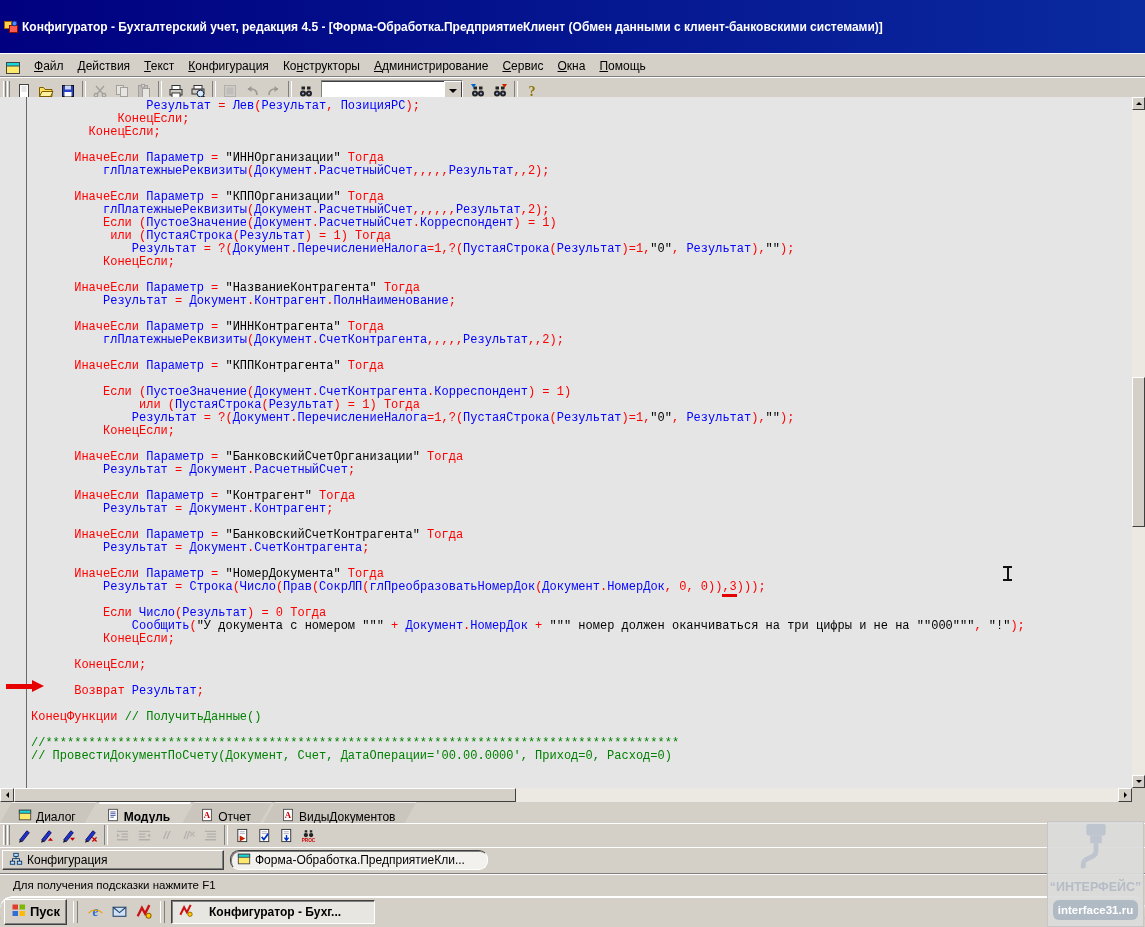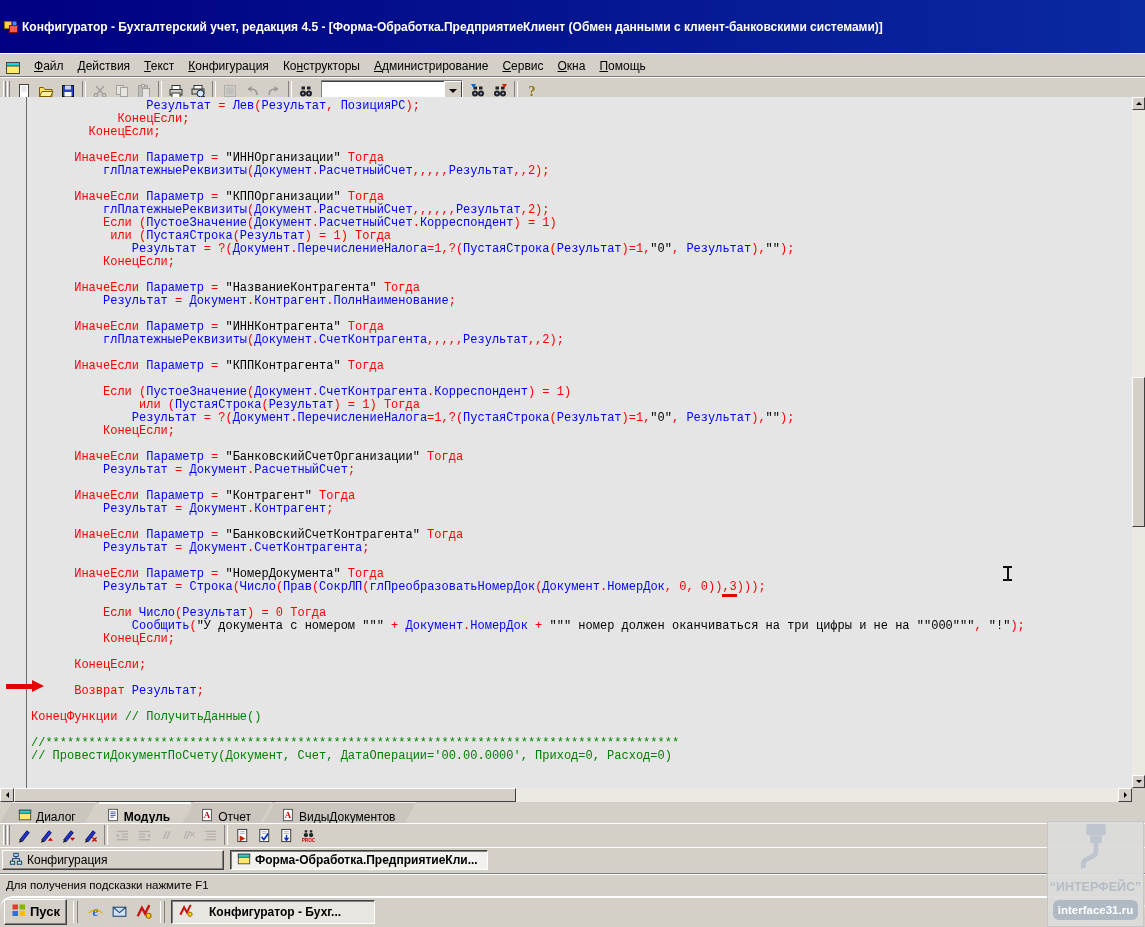--- a/index.html
+++ b/index.html
@@ -64,7 +64,7 @@
   .wbtn{height:20px;display:flex;align-items:center;gap:4px;padding:0 6px;background:#d4d0c8;
         border:1px solid;border-color:#fff #404040 #404040 #fff;box-shadow:inset -1px -1px 0 #808080;box-sizing:border-box;
         white-space:nowrap;overflow:hidden;}
-  .wbtn.active{background:#f2f1ee;border-color:#404040 #fff #fff #404040;box-shadow:inset 1px 1px 0 #808080;font-weight:bold;}
+  .wbtn.active{background:#f2f1ee;border-color:#404040 #fff #fff #404040;box-shadow:inset 1px 1px 0 #808080;font-weight:normal;border-radius:9px;}
   
   .statusbar{position:absolute;left:0;top:873px;width:1145px;height:23px;box-shadow:inset 0 1px #808080,inset 0 2px #fff;display:flex;align-items:center;padding-left:6px;box-sizing:border-box;font-size:11.5px;}
   

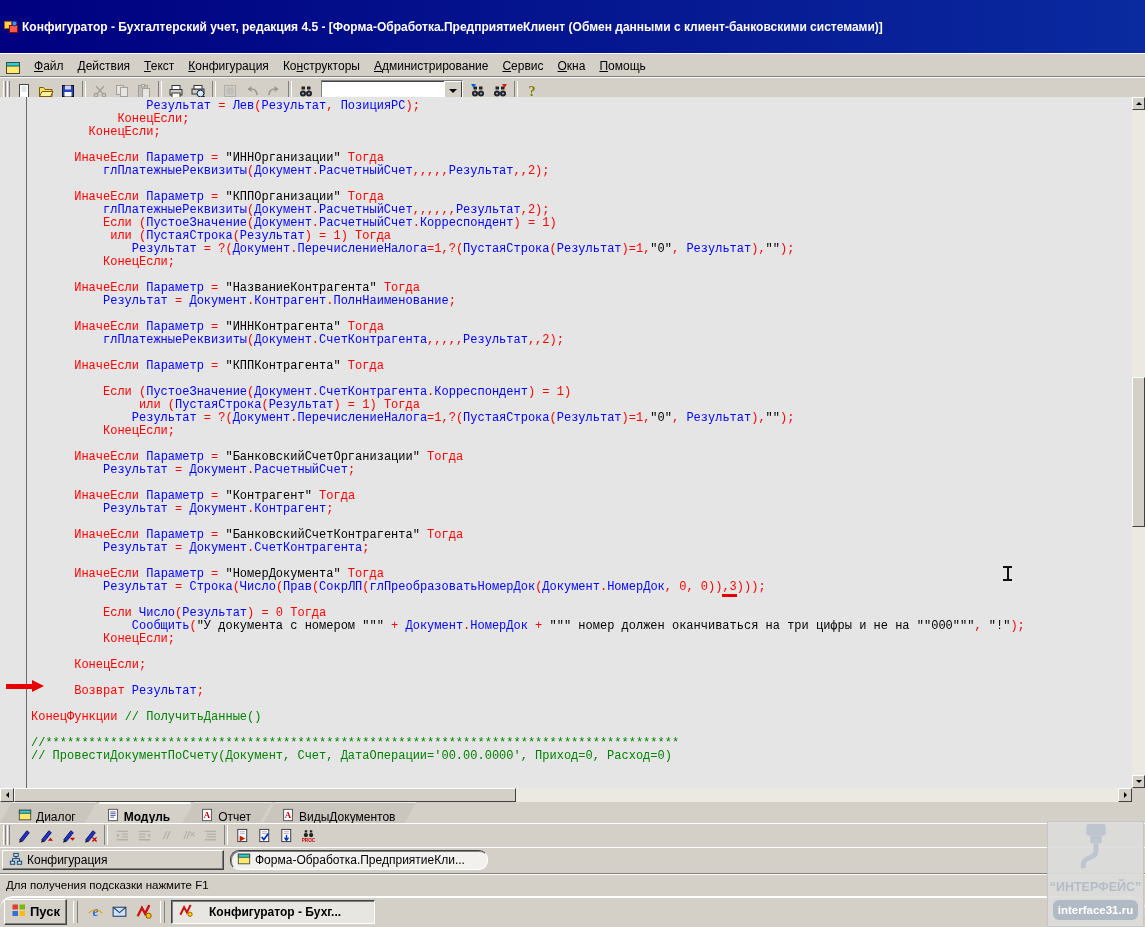--- a/index.html
+++ b/index.html
@@ -66,7 +66,7 @@
         white-space:nowrap;overflow:hidden;}
   .wbtn.active{background:#f2f1ee;border-color:#404040 #fff #fff #404040;box-shadow:inset 1px 1px 0 #808080;font-weight:normal;border-radius:9px;}
   
-  .statusbar{position:absolute;left:0;top:873px;width:1145px;height:23px;box-shadow:inset 0 1px #808080,inset 0 2px #fff;display:flex;align-items:center;padding-left:6px;box-sizing:border-box;font-size:11.5px;}
+  .statusbar{position:absolute;left:0;top:873px;width:1145px;height:23px;box-shadow:inset 0 1px #808080,inset 0 2px #fff;display:flex;align-items:center;padding-left:13px;box-sizing:border-box;font-size:11.5px;}
   
   .taskbar{position:absolute;left:0;top:896px;width:1145px;height:31px;background:#d4d0c8;box-shadow:inset 0 2px #fff,inset 0 1px #808080;display:flex;align-items:center;gap:4px;padding:0 4px;box-sizing:border-box;border-radius:12px;}
   .startbtn{height:24px;display:flex;align-items:center;gap:3px;padding:0 6px;background:#d4d0c8;border:1px solid;border-color:#fff #404040 #404040 #fff;box-shadow:inset -1px -1px 0 #808080;font-weight:bold;font-size:13px;}

